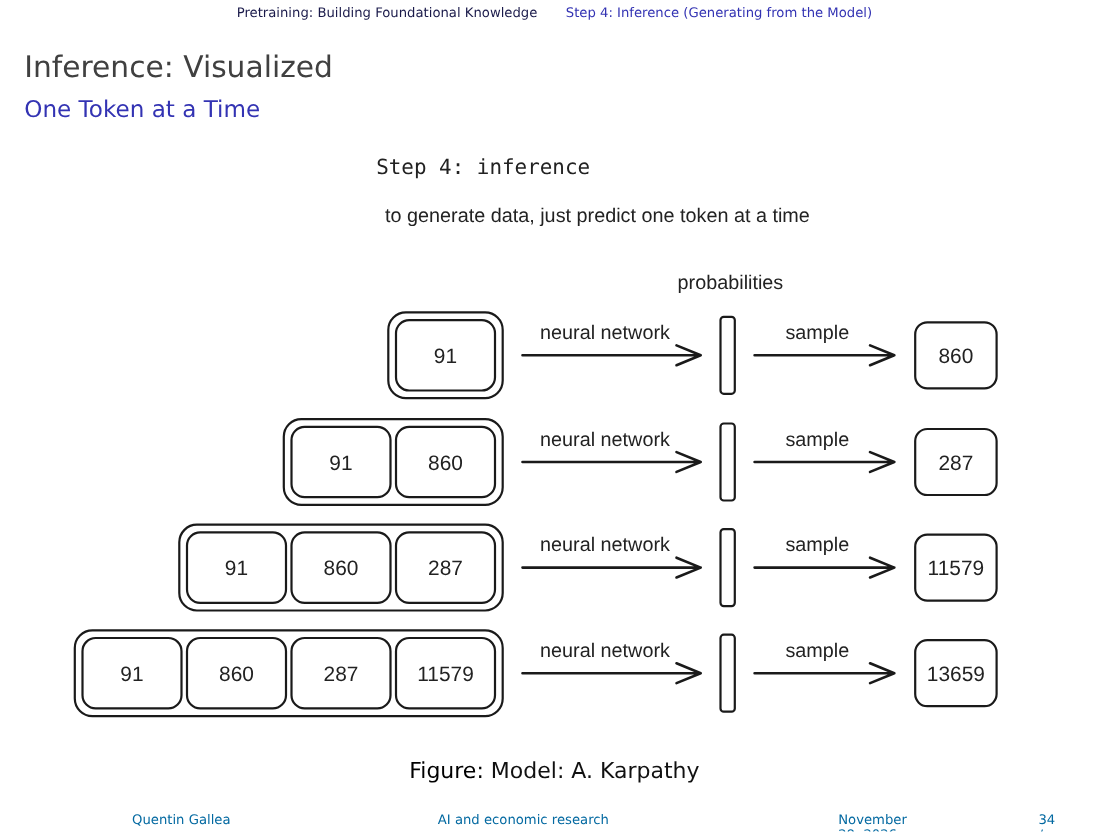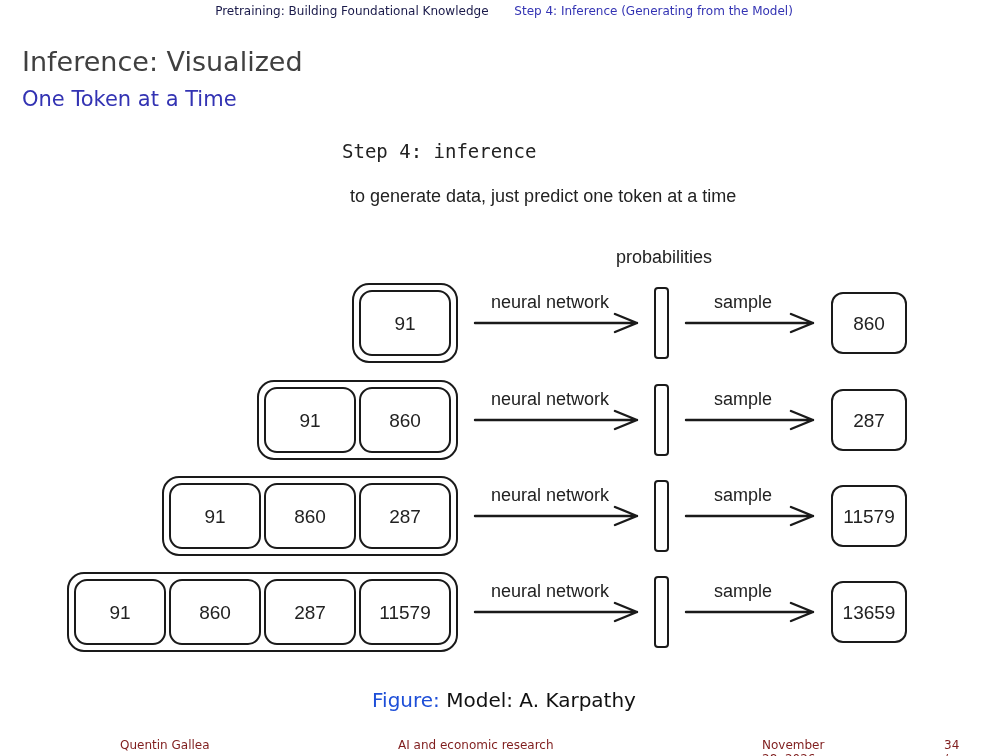--- a/index.html
+++ b/index.html
@@ -36,7 +36,7 @@
       position: absolute; top: 688px; left: 0; width: 1008px; text-align: center;
       font-size: 20px; color: #111;
     }
-    .caption .cap-label { color: #1d4ed8; }
+    .caption .cap-label { color: #000000; }
     .footer {
       position: absolute; top: 738px; left: 0; width: 808px; height: 16px;
       font-size: 12px; color: #7f1d1d;

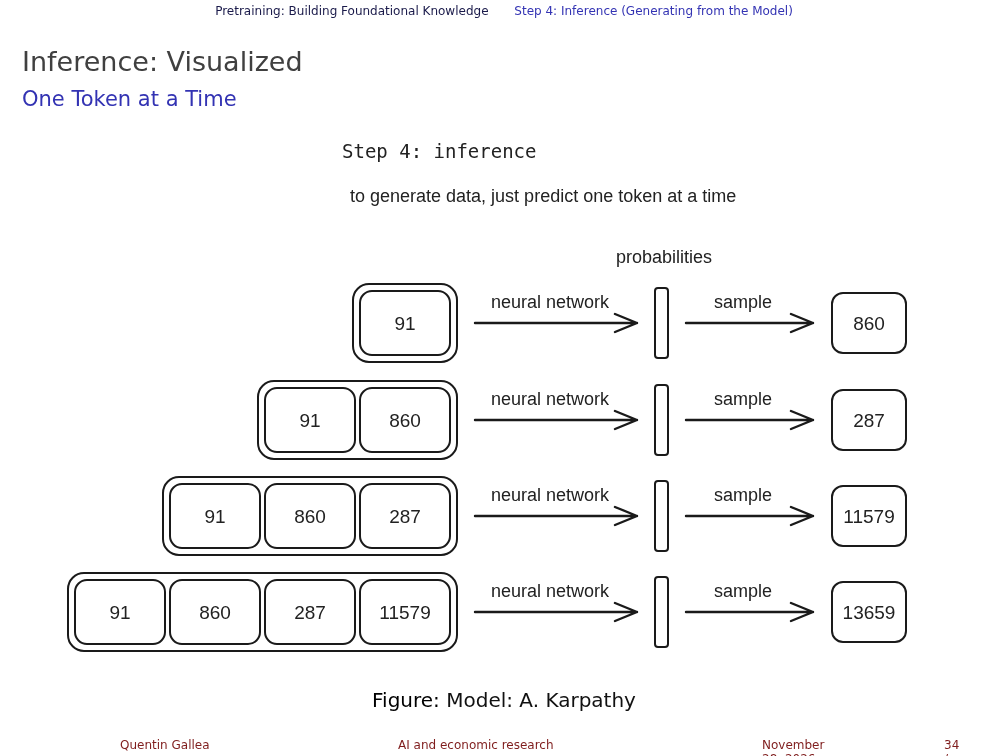--- a/index.html
+++ b/index.html
@@ -39,7 +39,7 @@
     .caption .cap-label { color: #000000; }
     .footer {
       position: absolute; top: 738px; left: 0; width: 808px; height: 16px;
-      font-size: 12px; color: #7f1d1d;
+      font-size: 12px; color: #0369a1;
     }
     .footer span { position: absolute; }
     .f-author { left: 120px; }

